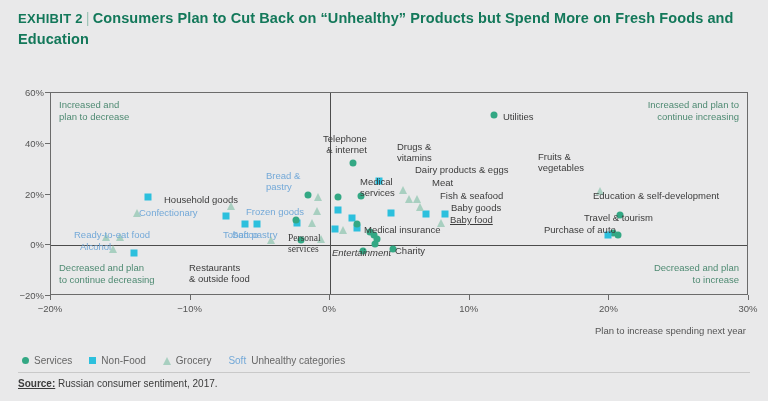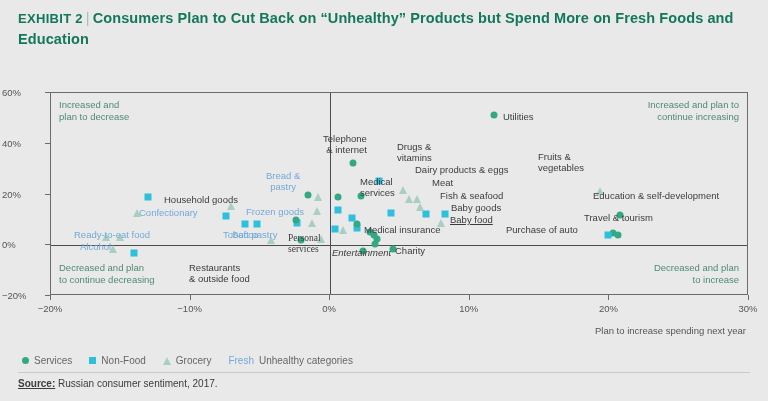--- a/index.html
+++ b/index.html
@@ -45,7 +45,7 @@
   .ytick-lab{
     position:absolute;
     font-size:9.5px;color:#555;
-    text-align:left;width:42px;
+    text-align:right;width:42px;
     transform:translateY(-50%);
   }
   .ytick-mark{

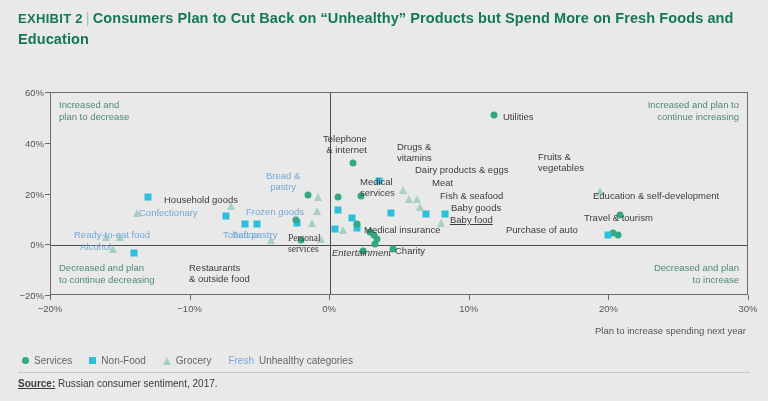--- a/index.html
+++ b/index.html
@@ -222,7 +222,7 @@
       <div class="pt nonfood" style="left: 147.72px; top: 197.306px;"></div>
       <div class="plab" style="left: 164px; top: 194px;">Household goods</div>
       <div class="pt grocery" style="left: 231.48px; top: 206.188px;"></div>
-      <div class="plab unhealthy" style="left: 266px; top: 170px; text-align: center;">Bread &amp;
+      <div class="plab unhealthy" style="left: 266px; top: 170px;">Bread &amp;
 pastry</div>
       <div class="pt grocery" style="left: 136.552px; top: 212.531px;"></div>
       <div class="plab unhealthy" style="left: 139px; top: 207px;">Confectionary</div>

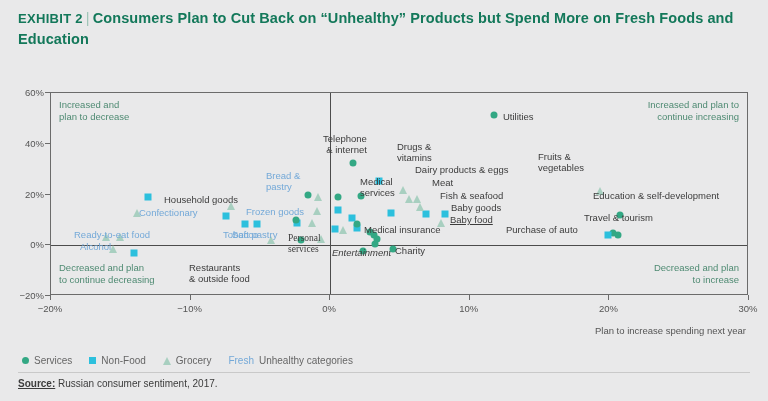--- a/index.html
+++ b/index.html
@@ -253,7 +253,7 @@
       <div class="pt services" style="left: 612.588px; top: 232.831px;"></div>
       <div class="plab" style="left: 584px; top: 212px;">Travel &amp; tourism</div>
       <div class="pt nonfood" style="left: 608.4px; top: 235.369px;"></div>
-      <div class="plab" style="left: 506px; top: 224px;">Purchase of auto</div>
+      <div class="plab" style="left: 544px; top: 224px;">Purchase of auto</div>
     </div>
 
   <div class="xaxis-title">Plan to increase spending next year</div>

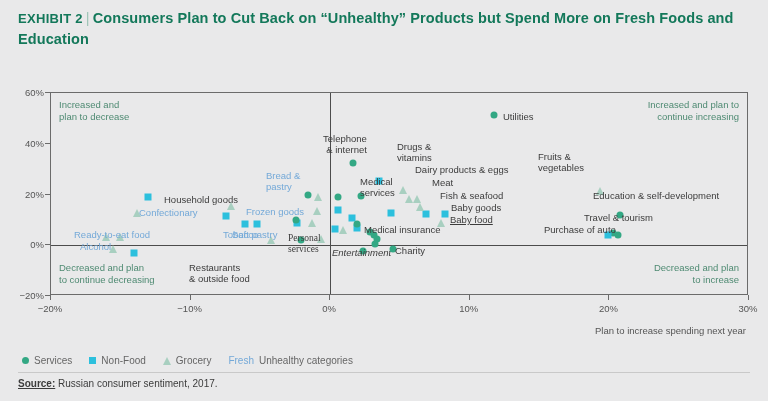--- a/index.html
+++ b/index.html
@@ -272,7 +272,7 @@
         <span>Grocery</span>
       </div>
       <div class="lg-item">
-        <span class="lg-text">Fresh</span>
+        <span class="lg-text">Soft</span>
         <span>Unhealthy categories</span>
       </div>
     </div>

